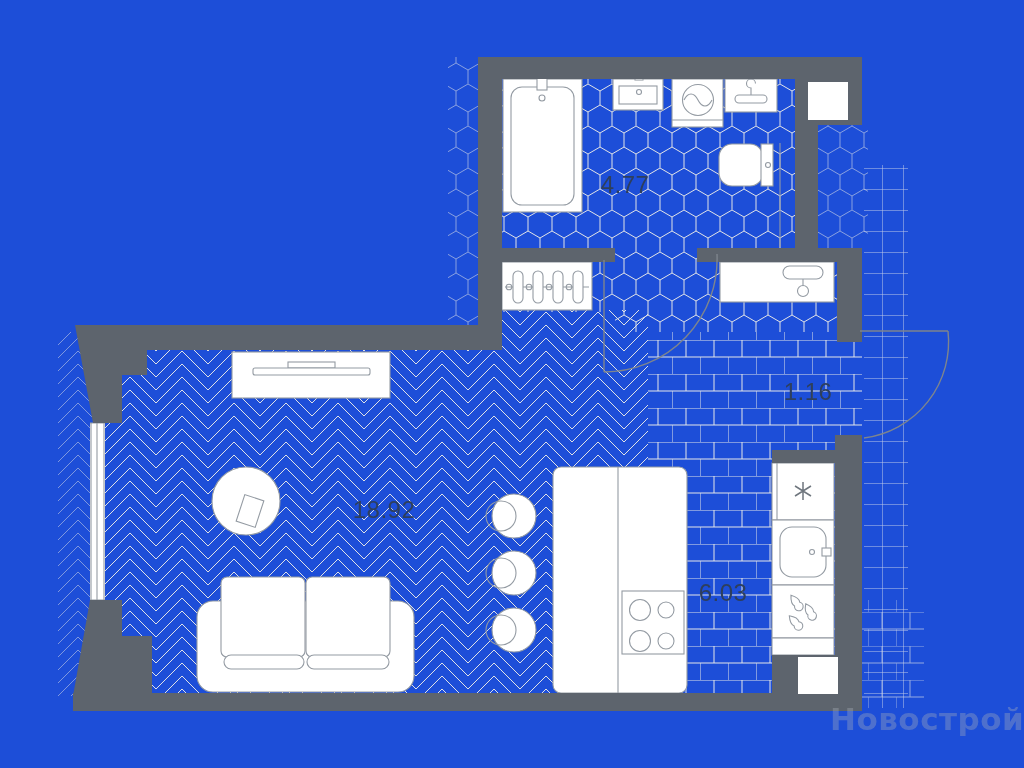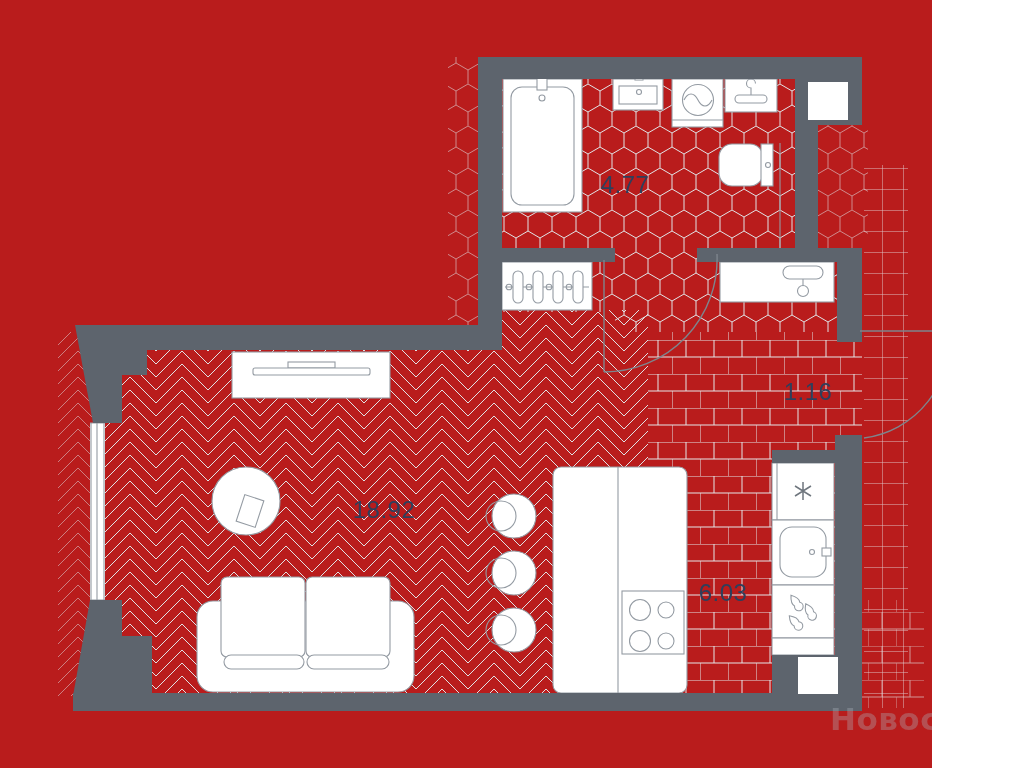--- a/index.html
+++ b/index.html
@@ -3,8 +3,8 @@
 <meta charset="utf-8">
 <style>
   html,body{margin:0;padding:0;background:#ffffff;}
-  .canvas{position:relative;width:904px;height:768px;background:#b91c1c;overflow:hidden;
-          font-family:"Liberation Sans",sans-serif;padding-left:28px;}
+  .canvas{position:relative;width:1024px;height:768px;background:#1d4ed8;overflow:hidden;
+          font-family:"Liberation Sans",sans-serif;}
   .plan-svg{position:absolute;left:0;top:0;}
   .watermark{position:absolute;left:830px;top:701px;font-family:"DejaVu Sans","Liberation Sans",sans-serif;
              font-weight:700;font-size:31px;letter-spacing:0.5px;color:rgba(172,178,185,0.35);

